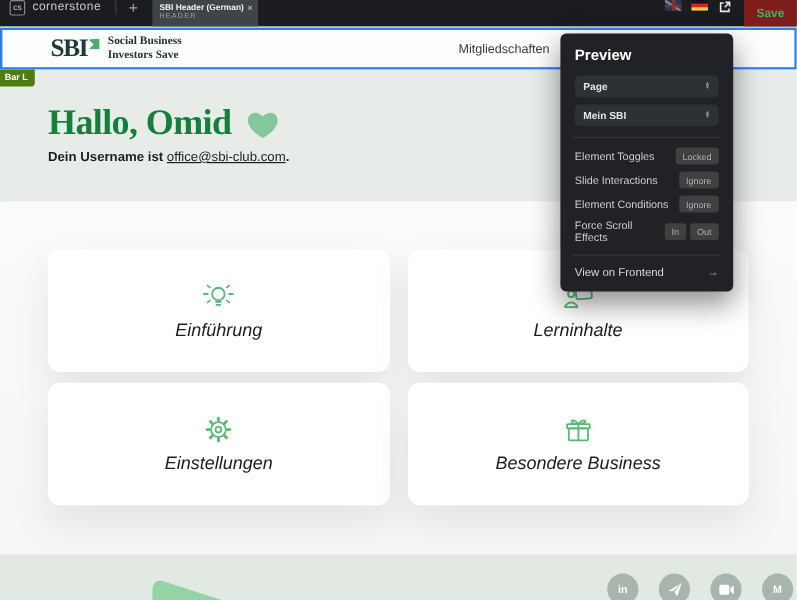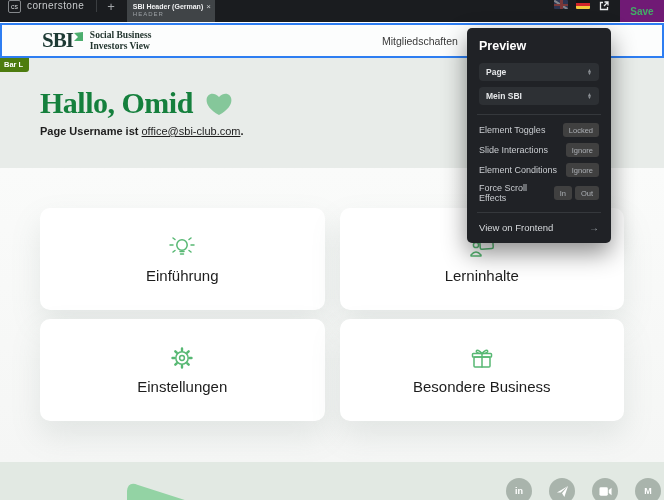--- a/index.html
+++ b/index.html
@@ -27,7 +27,7 @@
   .flag-de div { flex:1; }
   .de-black { background:#151515; } .de-red { background:#d2242a; } .de-gold { background:#f4c93c; }
   .open-icon { margin-right:10px; cursor:pointer; display:flex; }
-  .save-zone { width:44px; height:22px; background:#701a75; color:#43ab67; font-size:10px; font-weight:bold; display:flex; align-items:center; justify-content:center; cursor:pointer; }
+  .save-zone { width:44px; height:22px; background:#7f1d1d; color:#43ab67; font-size:10px; font-weight:bold; display:flex; align-items:center; justify-content:center; cursor:pointer; }
 
   
   .site-header { position:absolute; top:23px; left:0; width:664px; height:35px; background:#fcfdfd; border:2px solid #2e7ef2; border-left-width:2px; display:flex; align-items:center; }

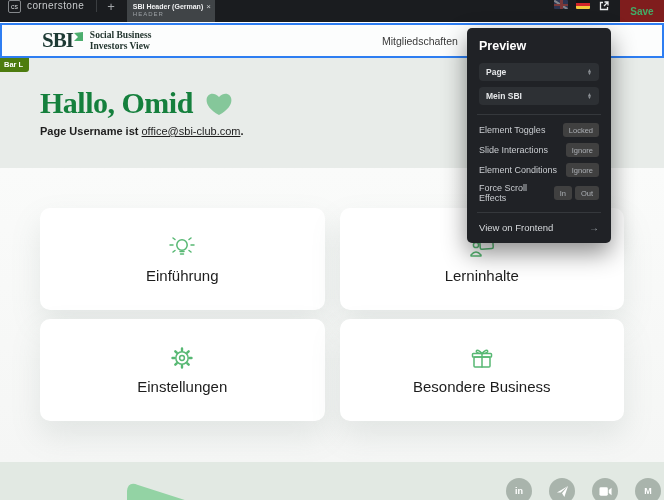--- a/index.html
+++ b/index.html
@@ -117,7 +117,7 @@
         </svg>
       <span class="sbi-name">
         <span>Social Business</span><br>
-        <span>Investors View</span>
+        <span>Investors Save</span>
       </span>
     </div>
     <div class="site-nav">

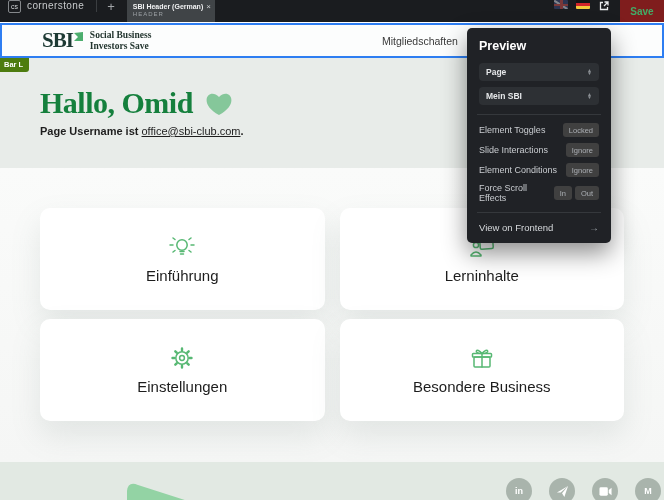--- a/index.html
+++ b/index.html
@@ -138,7 +138,7 @@
       </span>
     </h1>
     <div class="hero-sub">
-      <span>Page Username ist </span><a>office@sbi-club.com</a><span>.</span>
+      <span>Dein Username ist </span><a>office@sbi-club.com</a><span>.</span>
     </div>
   </div>
 

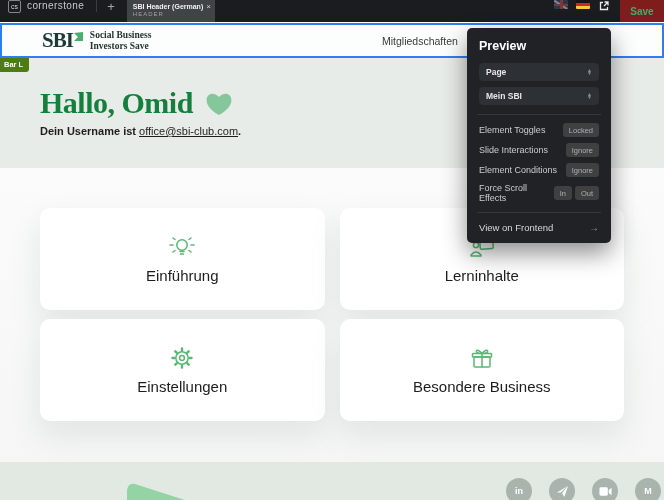--- a/index.html
+++ b/index.html
@@ -50,7 +50,7 @@
 
   
   .main-section { position:absolute; top:168px; left:0; width:664px; height:294px; background:linear-gradient(#fafbfa, #f5f6f5); }
-  .cards { position:absolute; top:40px; left:40px; width:584px; display:grid; grid-template-columns:1fr 1fr; column-gap:15px; row-gap:9px; }
+  .cards { position:absolute; top:40px; left:40px; width:584px; display:grid; grid-template-columns:1fr 1fr; column-gap:15px; row-gap:9px;font-style:italic; }
   .card { height:102px; background:#fff; border-radius:10px; box-shadow:0 14px 30px rgba(120,135,128,.16); display:flex; flex-direction:column; align-items:center; justify-content:center; cursor:pointer; }
   .card-icon { margin-bottom:7px; display:flex; }
   .card-label { font-size:15px; color:#1d1d1d; }

